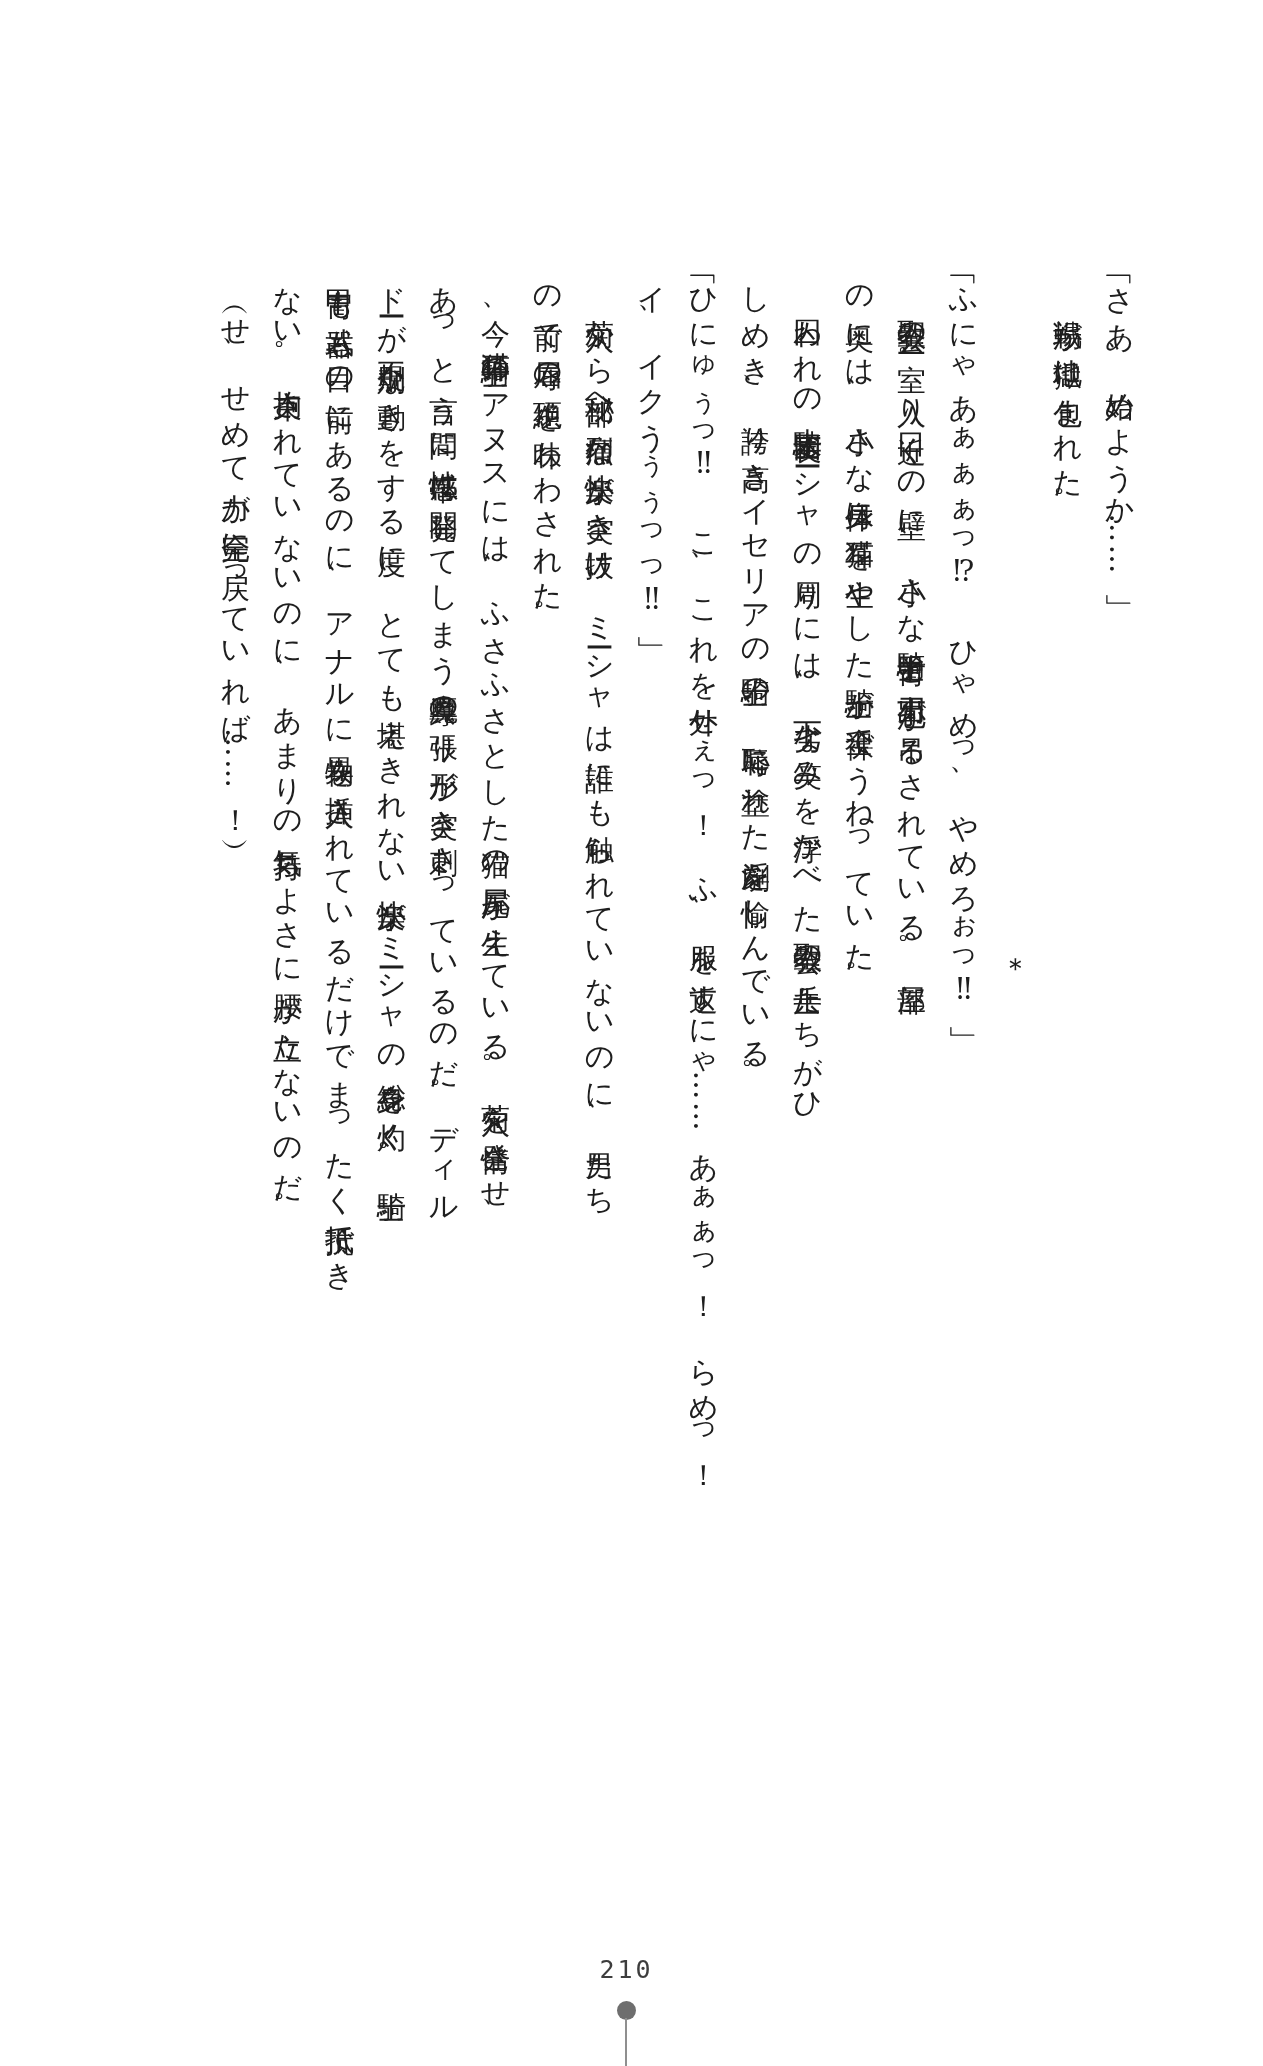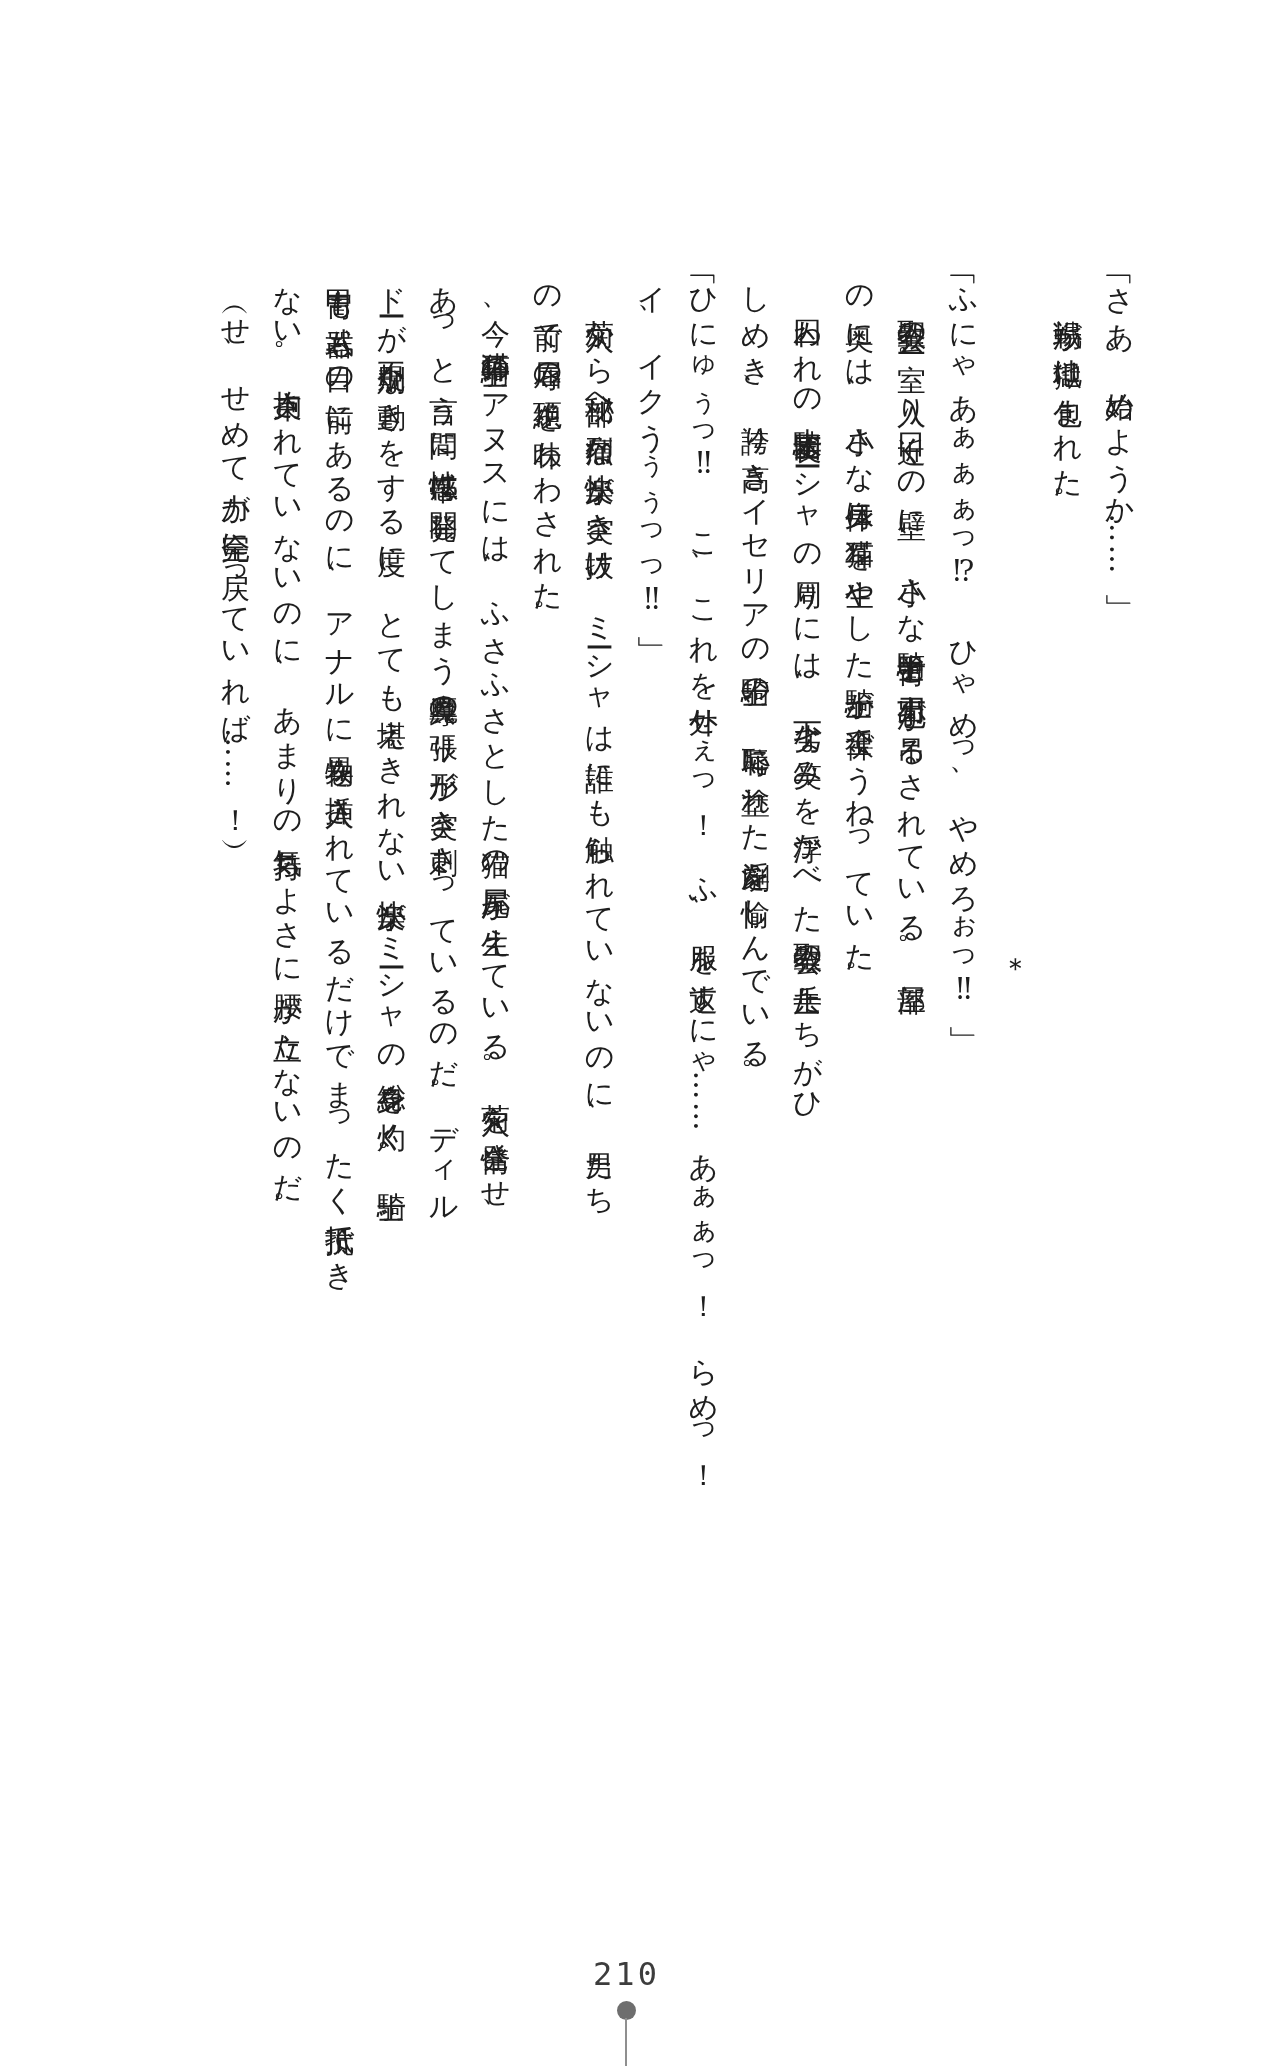--- a/index.html
+++ b/index.html
@@ -47,7 +47,7 @@
     width: 1253px;
     text-align: center;
     font-family: "DejaVu Sans Mono", "Liberation Mono", monospace;
-    font-size: 32px;
+    font-size: 25px;
     font-weight: 400;
     color: #3d3d3d;
     letter-spacing: 3px;

